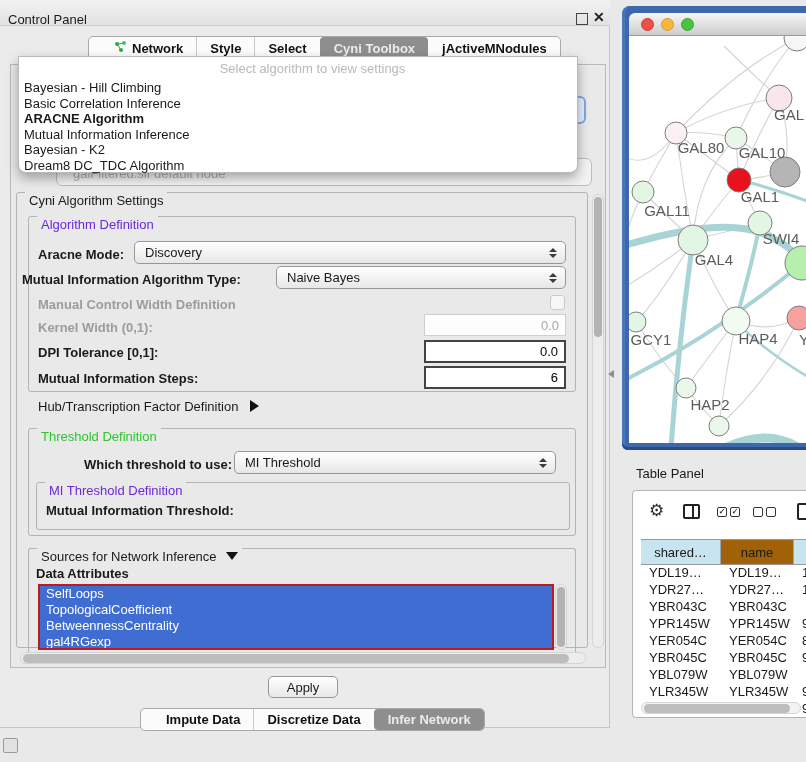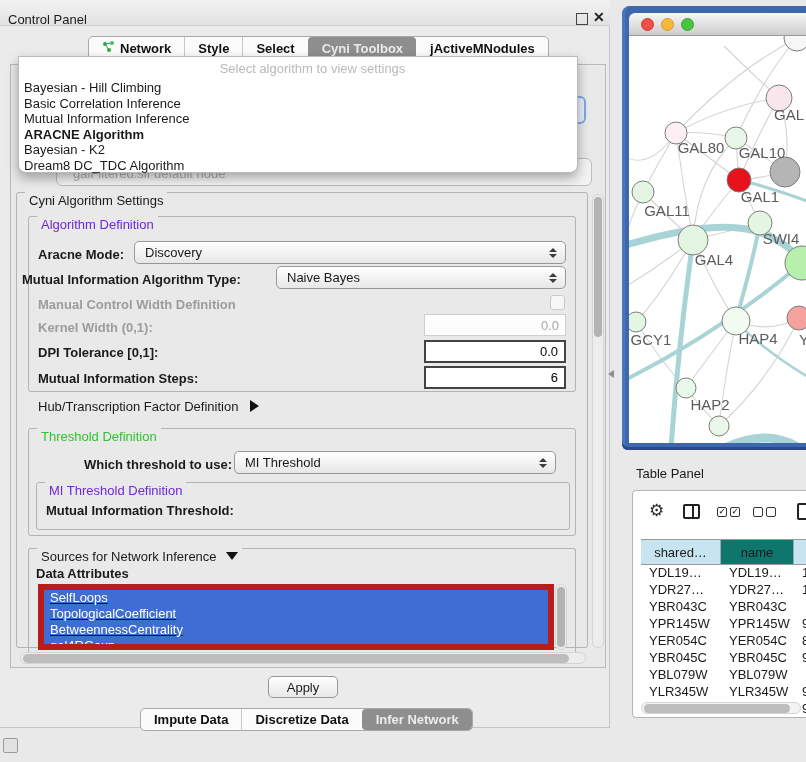--- a/index.html
+++ b/index.html
@@ -19,7 +19,7 @@
 
   
   .tabstrip{display:flex;align-items:stretch;background:#fbfbfb;border:1px solid #a9a9a9;
-            border-radius:5px;box-sizing:border-box;overflow:hidden;}
+            border-radius:5px;box-sizing:border-box;overflow:hidden;padding-left:12px;}
   .tab{display:flex;align-items:center;gap:5px;padding:0 13px;font-size:13px;font-weight:600;
        color:#111;white-space:nowrap;cursor:default;}
   .tab + .tab{border-left:1px solid #c8c8c8;}

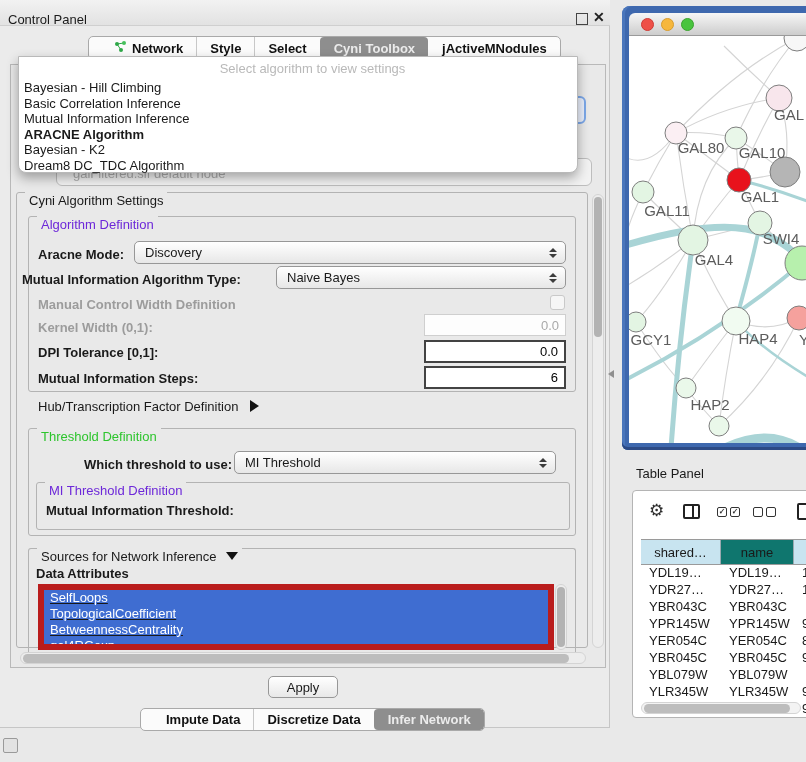--- a/index.html
+++ b/index.html
@@ -400,8 +400,8 @@
     <div id="algo-options">
         <div class="algo-option">Bayesian - Hill Climbing</div>
         <div class="algo-option">Basic Correlation Inference</div>
+        <div class="algo-option hl">ARACNE Algorithm</div>
         <div class="algo-option">Mutual Information Inference</div>
-        <div class="algo-option hl">ARACNE Algorithm</div>
         <div class="algo-option">Bayesian - K2</div>
         <div class="algo-option">Dream8 DC_TDC Algorithm</div>
       </div>

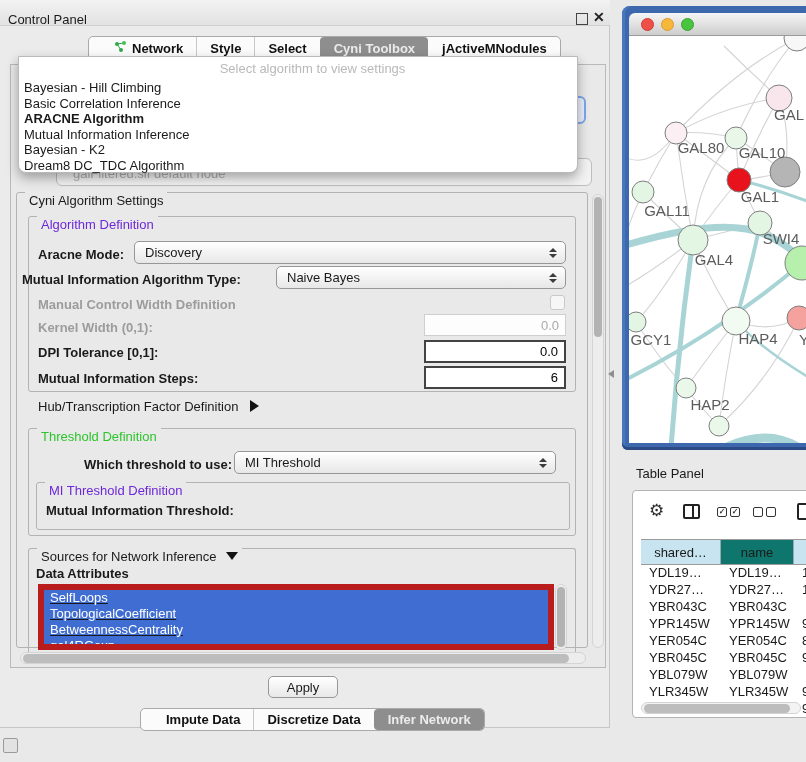--- a/index.html
+++ b/index.html
@@ -105,7 +105,7 @@
               border-bottom:1px solid #9a9a9a;}
   .th{box-sizing:border-box;border-right:1px solid #9aa9b0;font-size:13px;display:flex;align-items:center;
       justify-content:center;overflow:hidden;white-space:nowrap;}
-  .th.blue{background:#c8e4f0;} .th.gray{background:#0f766e;}
+  .th.blue{background:#c8e4f0;} .th.gray{background:#a16207;}
   #tbl-rows{position:absolute;left:8px;top:73px;width:220px;height:150px;overflow:hidden;}
   .tr{display:flex;height:17px;line-height:17px;font-size:13px;}
   .td{box-sizing:border-box;padding-left:8px;overflow:hidden;white-space:nowrap;}

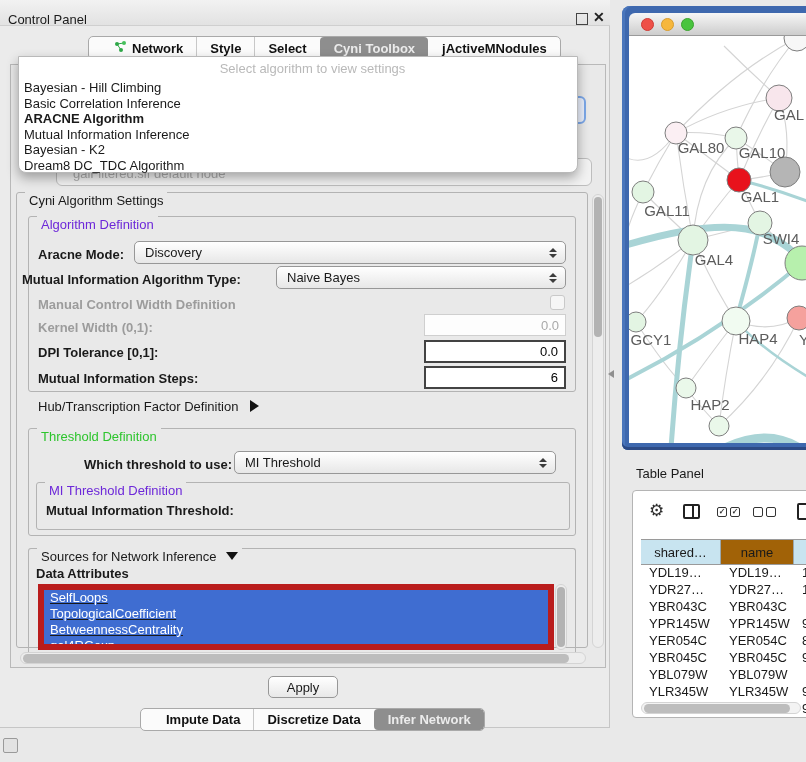--- a/index.html
+++ b/index.html
@@ -67,7 +67,7 @@
              border-bottom:6px solid transparent;border-left:9px solid #111;vertical-align:-1px;margin-left:8px;}
   .tri-down{display:inline-block;width:0;height:0;border-left:6px solid transparent;
             border-right:6px solid transparent;border-top:8px solid #111;vertical-align:1px;margin-left:6px;}
-  #attr-list{background:#fde047;border:6px solid #b91c1c;box-sizing:border-box;overflow:hidden;text-decoration:underline;}
+  #attr-list{background:#fde047;border:2px solid #b91c1c;box-sizing:border-box;overflow:hidden;}
   .attr-item{height:16px;line-height:16px;background:#3f6dd1;color:#fff;font-size:13px;padding-left:6px;}
   .vscroll{background:#ededed;border-left:1px solid #cycyc;border:1px solid #d4d4d4;border-radius:6px;box-sizing:border-box;}
   .vthumb{position:absolute;left:1px;width:8px;background:#b3b3b3;border-radius:5px;}

